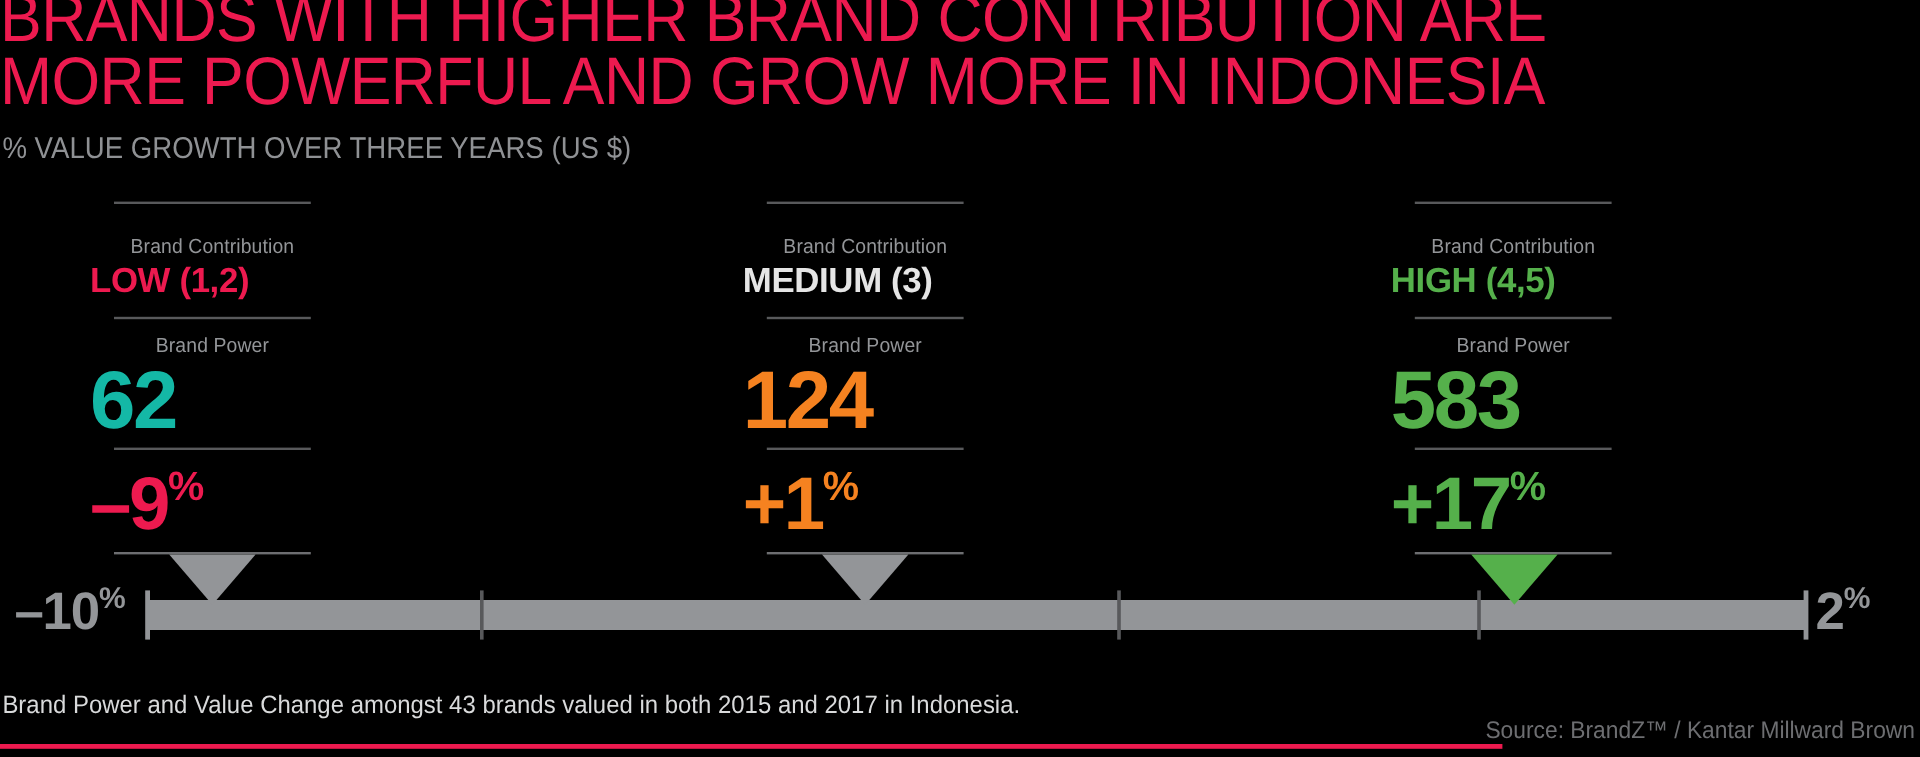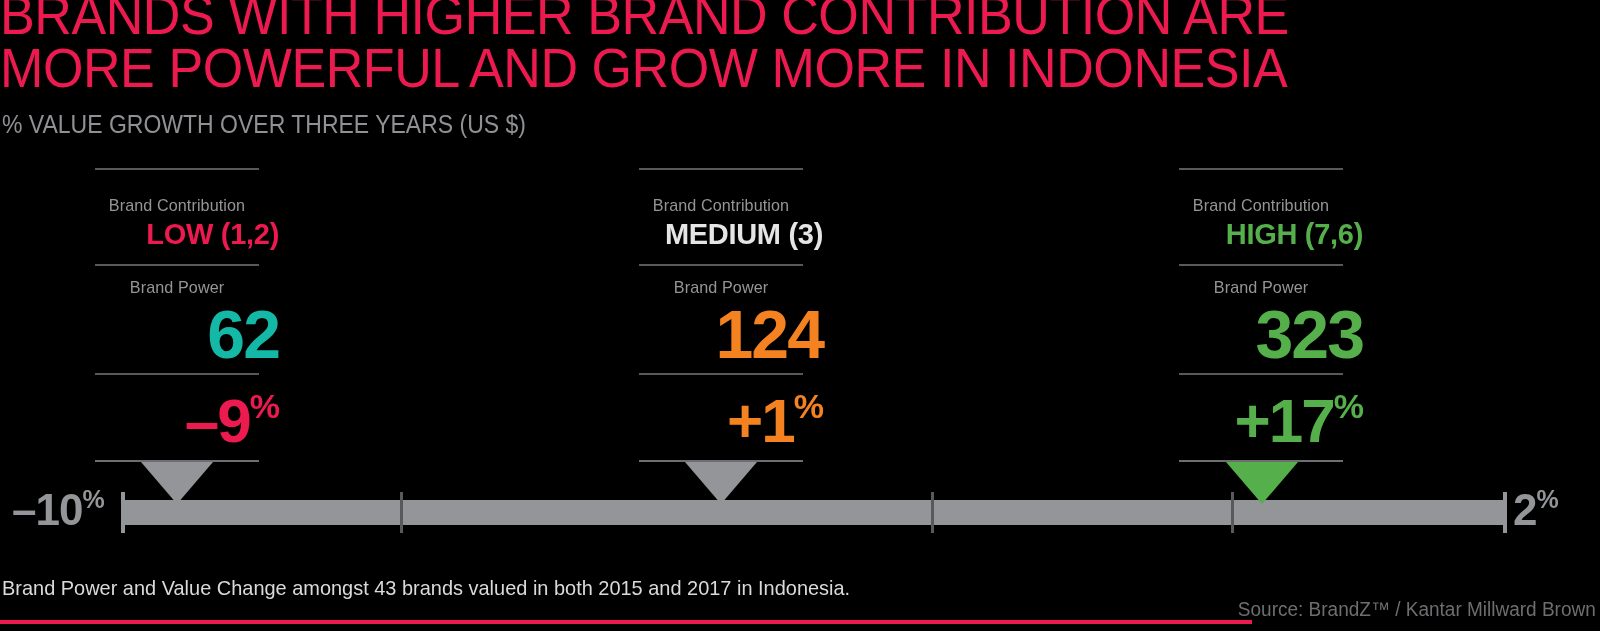--- a/index.html
+++ b/index.html
@@ -73,7 +73,7 @@
   .cap.c-power   { top:110px; }
 
   .bigval {
-    position:absolute; left:-20px; width:204px; text-align:right;
+    position:absolute; left:-20px; width:204px; text-align:left;
     font-family:"Liberation Sans Narrow","Liberation Sans", sans-serif;
     font-weight:700;
     white-space:nowrap;

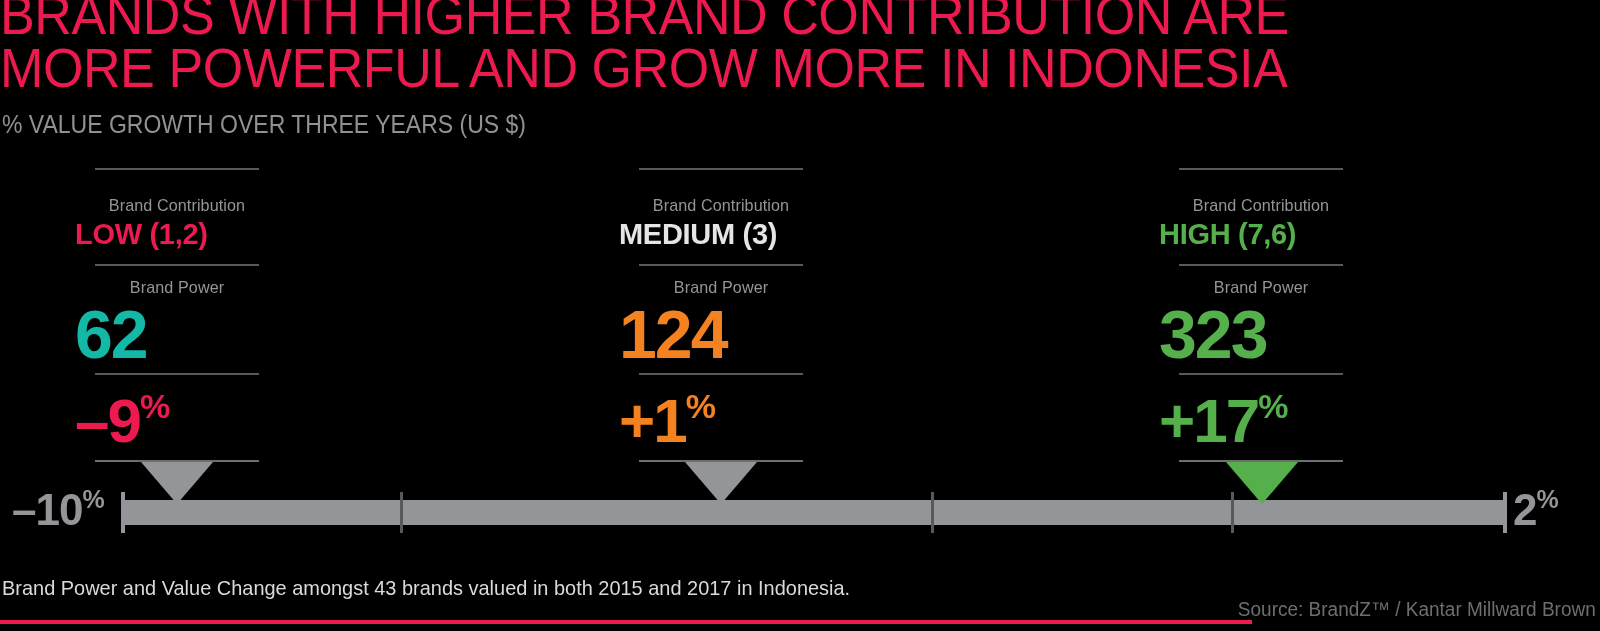--- a/index.html
+++ b/index.html
@@ -211,7 +211,7 @@
   <div class="col" style="left:1179px;">
     <div class="rule r1"></div>
     <div class="cap c-contrib">Brand Contribution</div>
-    <div class="bigval lvl" style="color:#55B04B">HIGH (7,6)</div>
+    <div class="bigval lvl" style="color:#55B04B">HIGH (4,5)</div>
     <div class="rule r2"></div>
     <div class="cap c-power">Brand Power</div>
     <div class="bigval power" style="color:#55B04B">323</div>

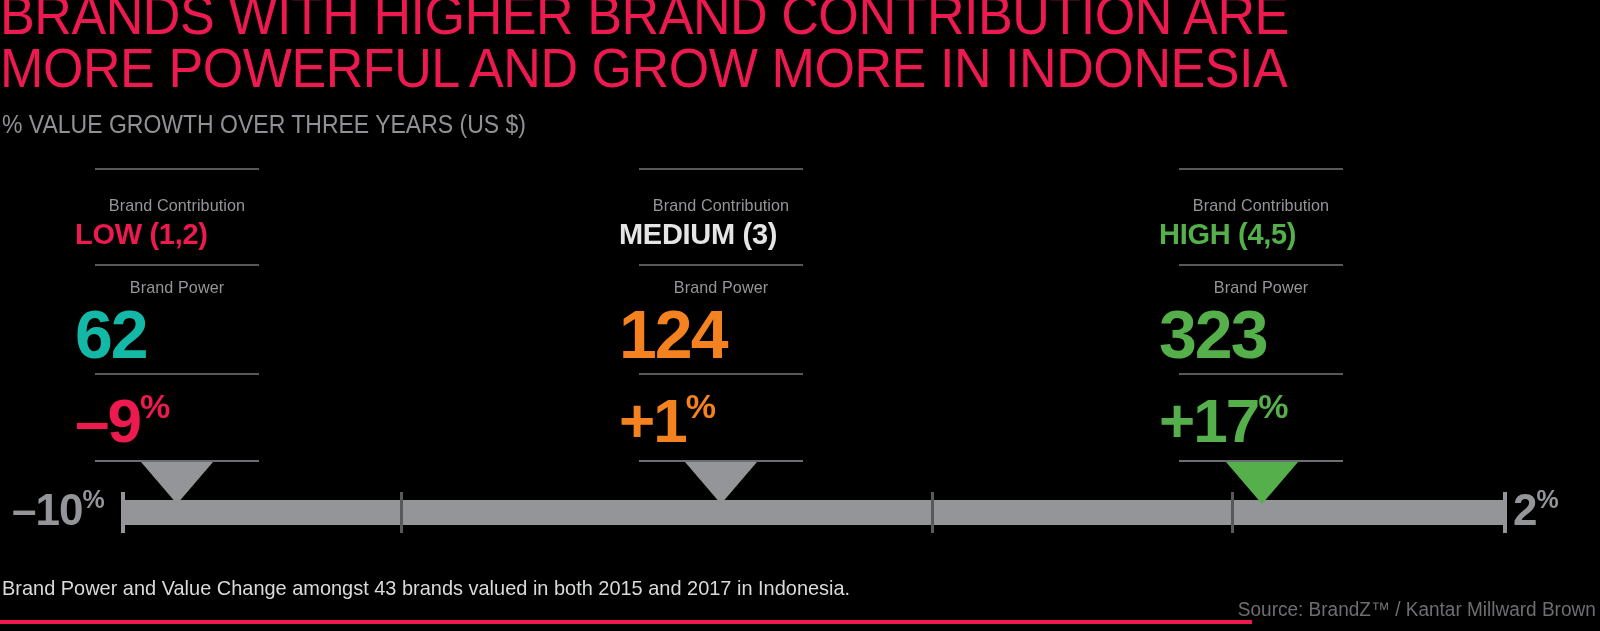--- a/index.html
+++ b/index.html
@@ -214,7 +214,7 @@
     <div class="bigval lvl" style="color:#55B04B">HIGH (4,5)</div>
     <div class="rule r2"></div>
     <div class="cap c-power">Brand Power</div>
-    <div class="bigval power" style="color:#55B04B">323</div>
+    <div class="bigval power" style="color:#55B04B">583</div>
     <div class="rule r3"></div>
     <div class="bigval growth" style="color:#55B04B"><span>+17</span><span class="pct">%</span></div>
     <div class="rule r4"></div>

